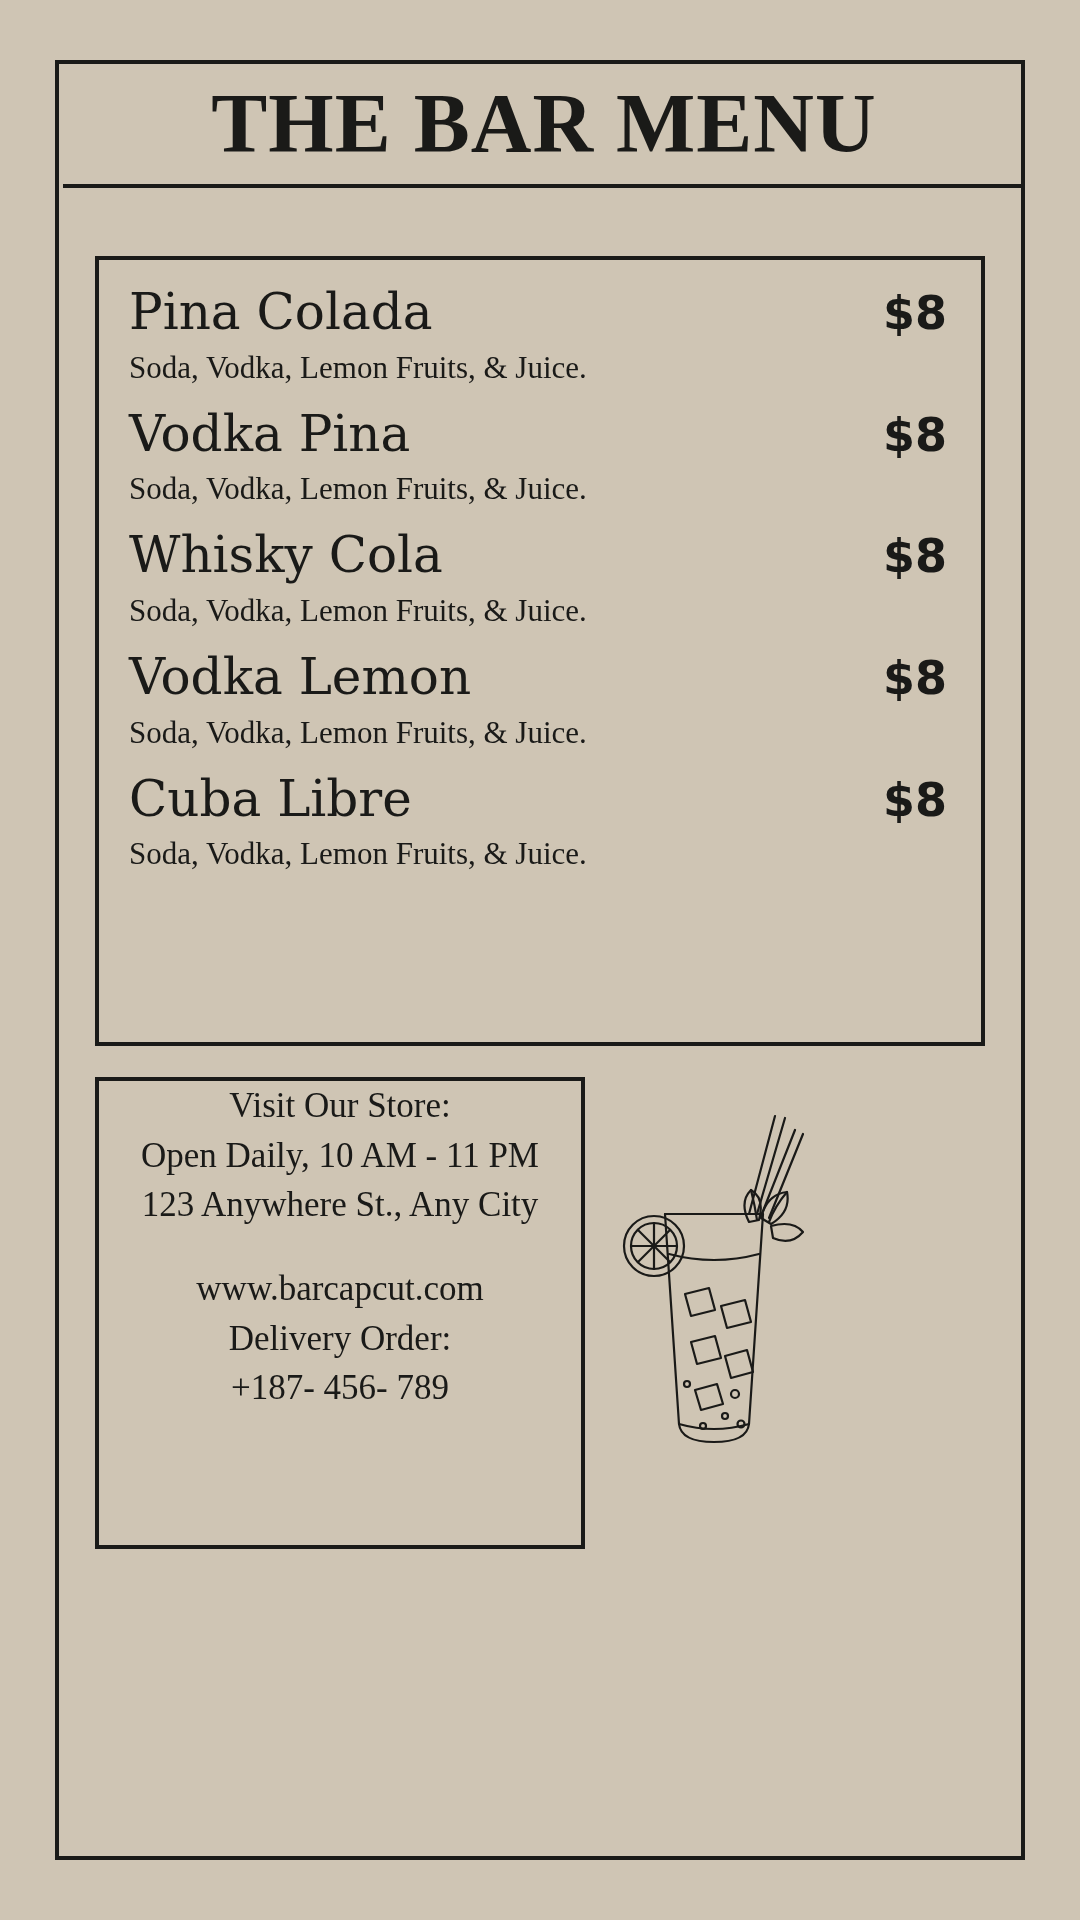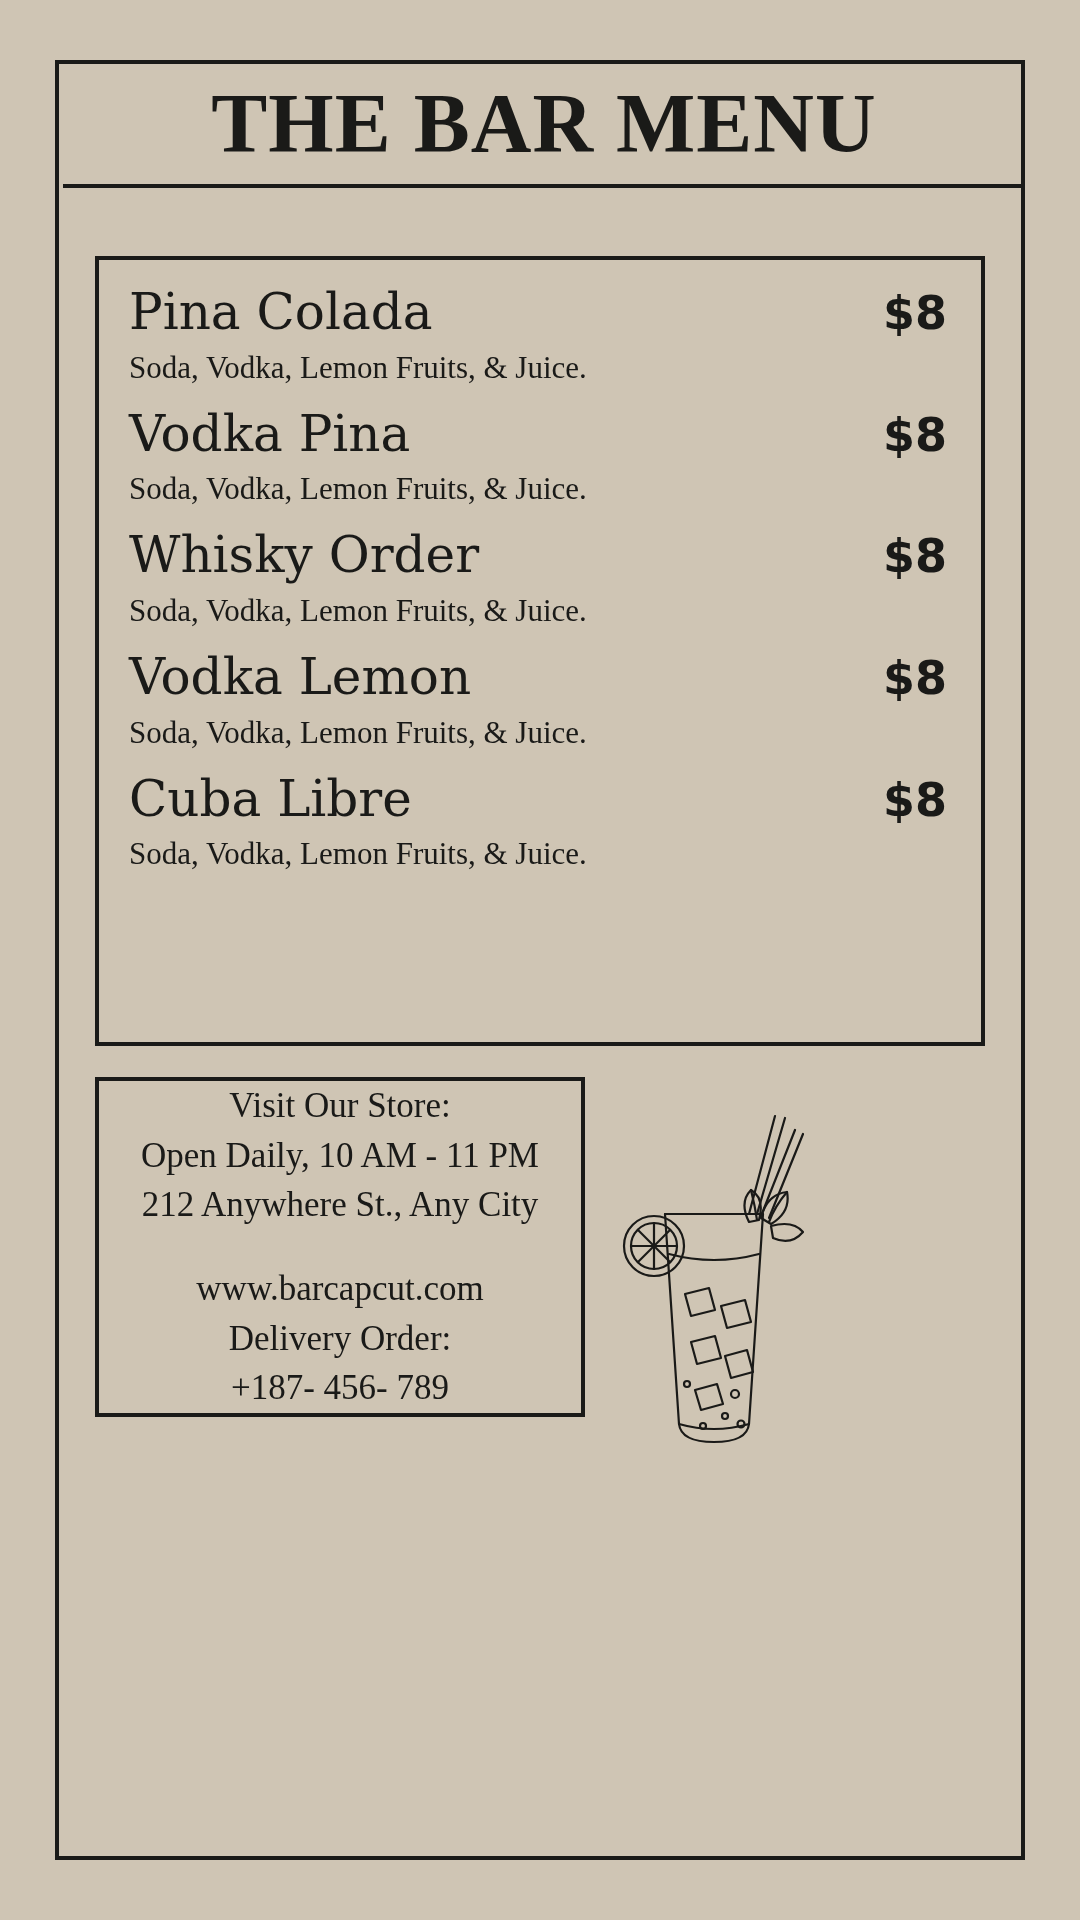--- a/index.html
+++ b/index.html
@@ -145,7 +145,7 @@
 
     <div class="item">
       <div class="item-row">
-        <span class="item-name">Whisky Order</span>
+        <span class="item-name">Whisky Cola</span>
         <span class="item-price">$8</span>
       </div>
       <div class="item-desc">Soda, Vodka, Lemon Fruits,  &amp; Juice.</div>

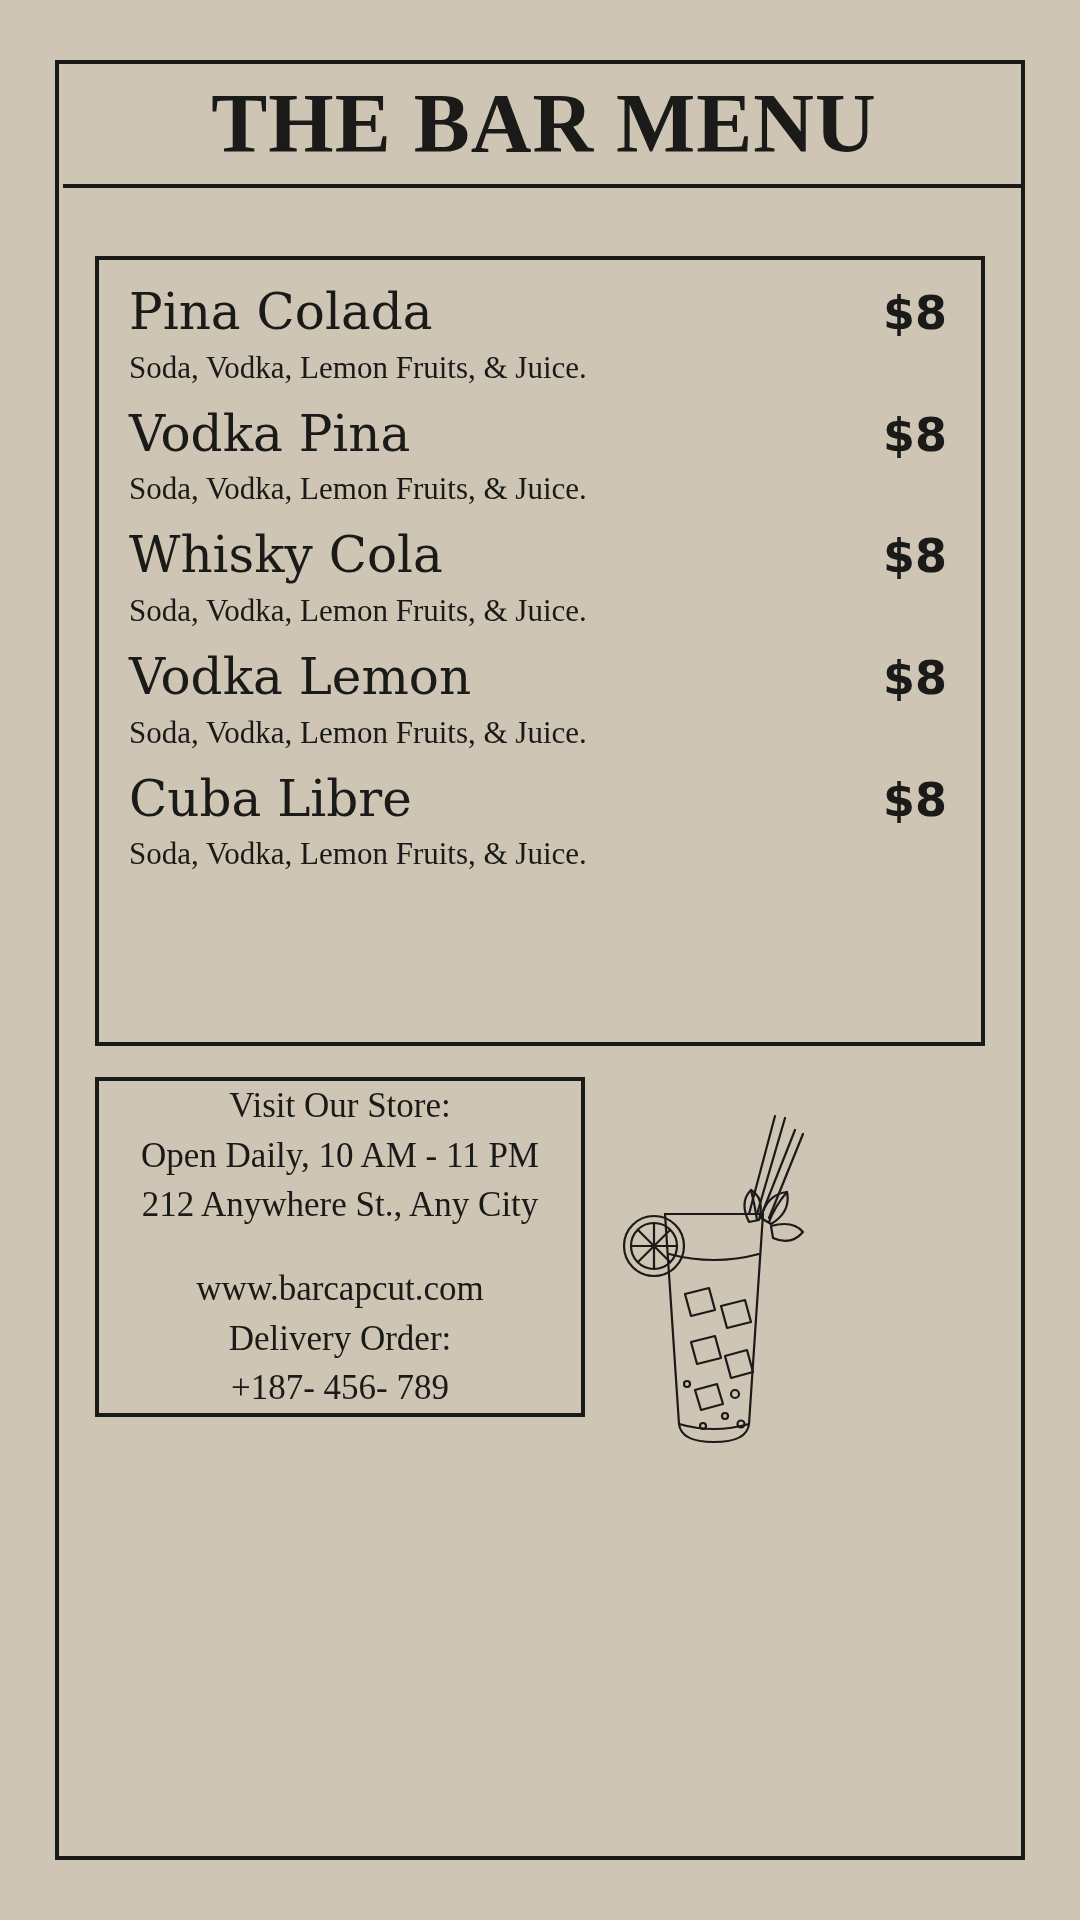--- a/index.html
+++ b/index.html
@@ -92,13 +92,13 @@
     left: 36px;
     top: 1013px;
     width: 490px;
-    height: 340px;
+    height: 472px;
     border: 4px solid #1a1a18;
     box-sizing: border-box;
     display: flex;
     flex-direction: column;
     align-items: center;
-    justify-content: center;
+    justify-content: flex-start;
     text-align: center;
   }
   .info-line {

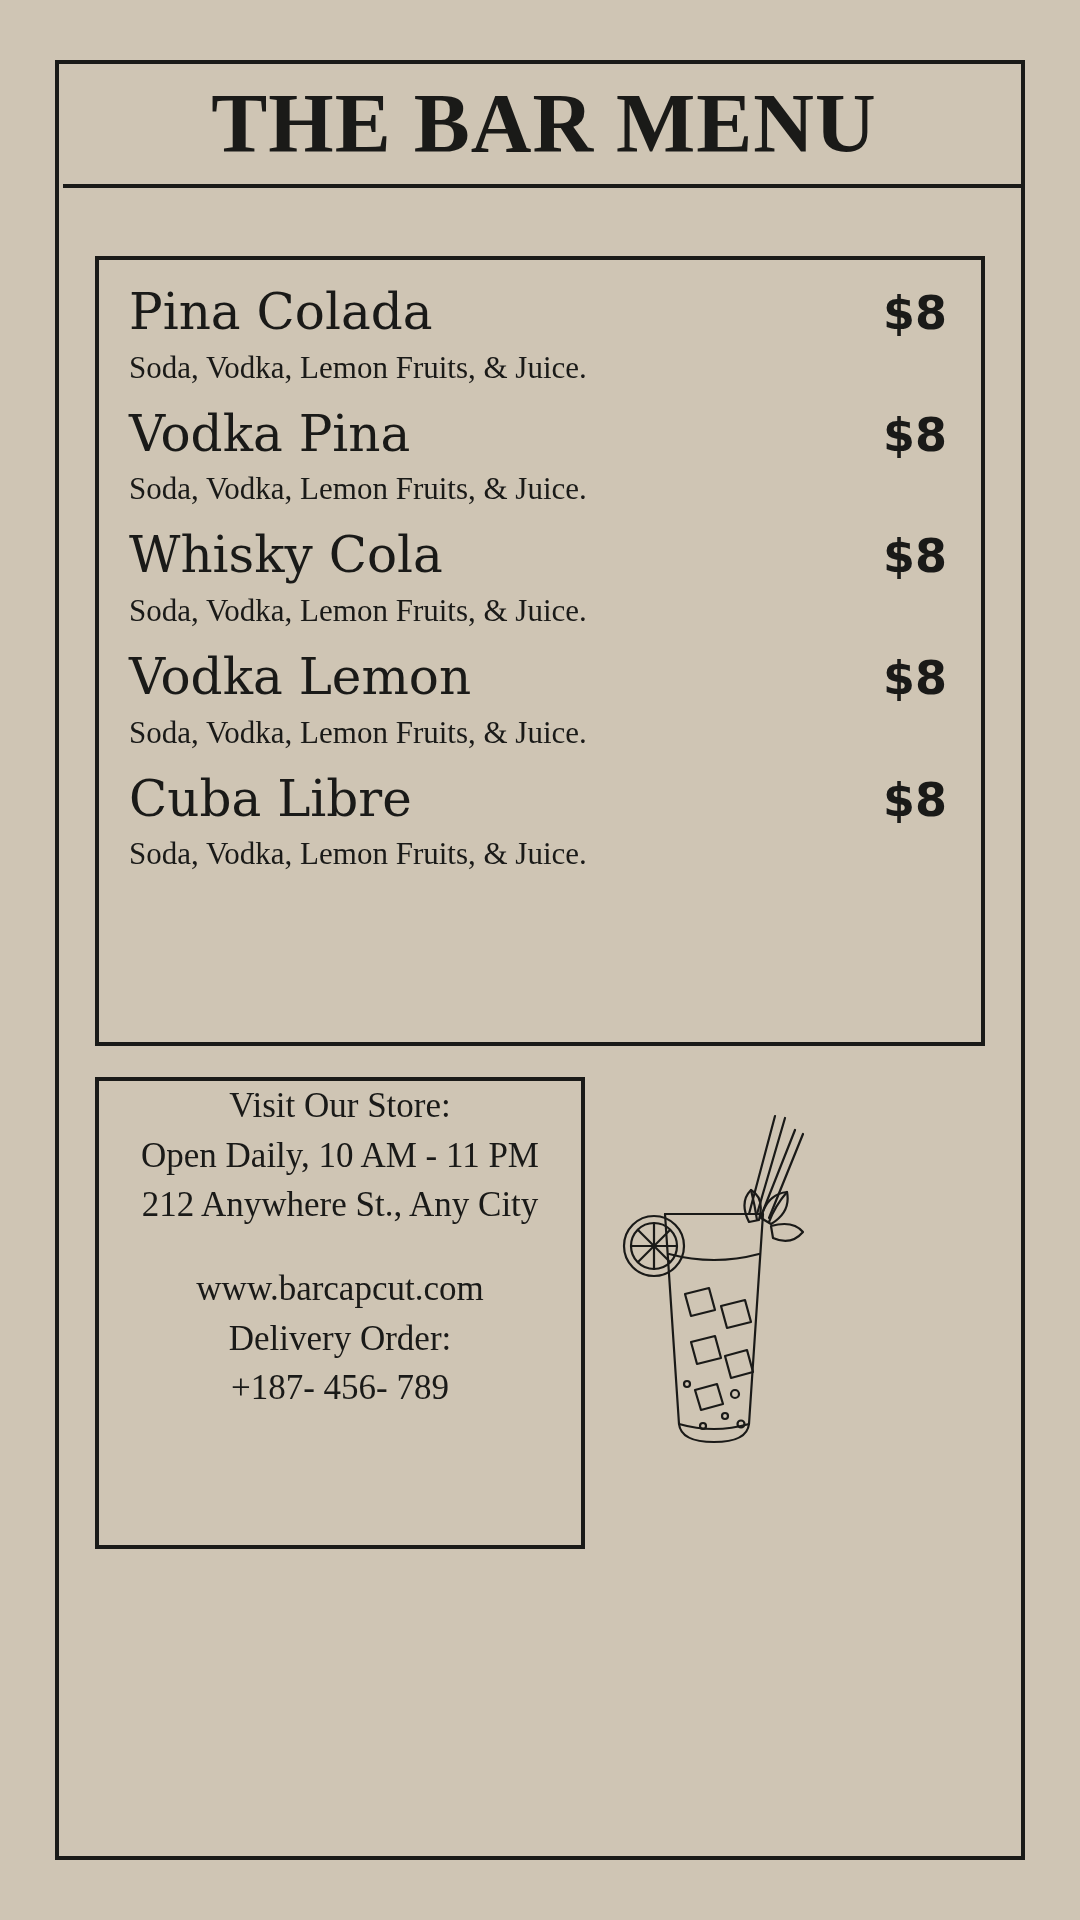--- a/index.html
+++ b/index.html
@@ -172,7 +172,7 @@
   <div class="info-box">
     <div class="info-line">Visit Our Store:</div>
     <div class="info-line">Open Daily, 10 AM - 11 PM</div>
-    <div class="info-line">212 Anywhere St., Any City</div>
+    <div class="info-line">123 Anywhere St., Any City</div>
     <div class="info-gap"></div>
     <div class="info-line">www.barcapcut.com</div>
     <div class="info-line">Delivery Order:</div>

